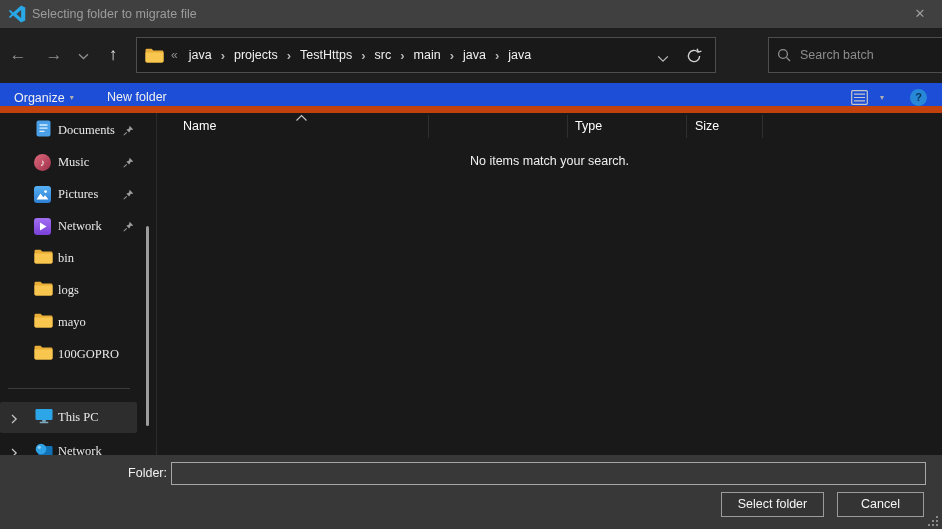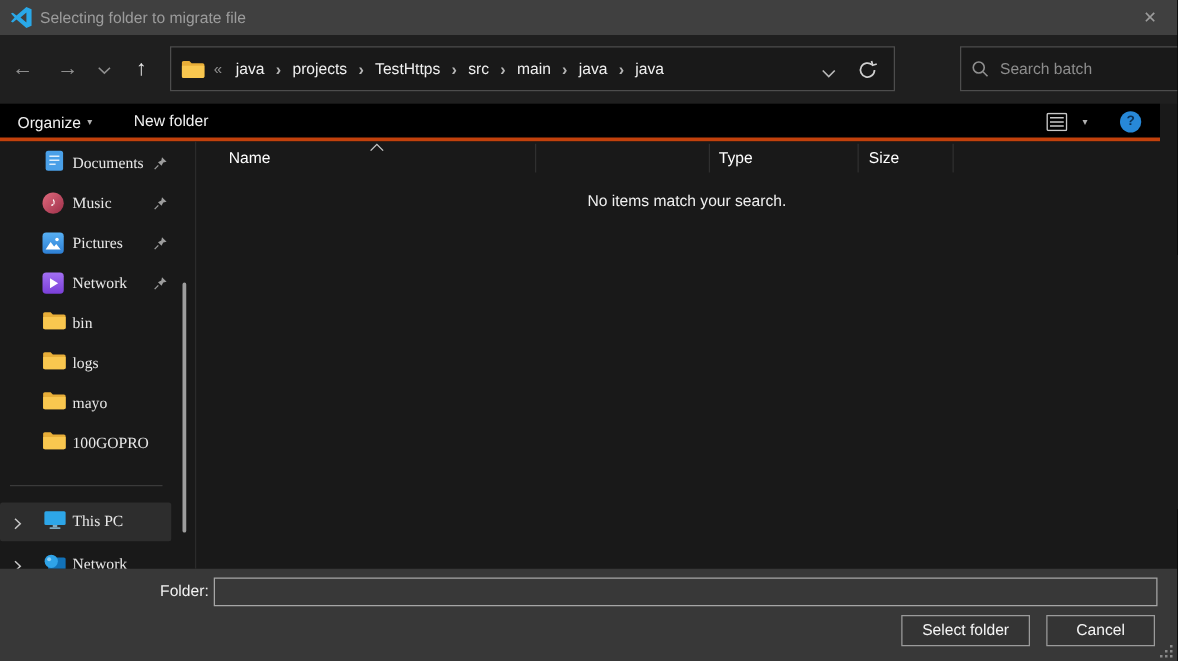--- a/index.html
+++ b/index.html
@@ -38,8 +38,8 @@
     color:#dcdcdc; font-family:inherit; font-size:12.5px; }
   .search-box input::placeholder { color:#8d8d8d; opacity:1; }
   
-  .cmdbar { position:absolute; top:83px; left:0; right:14px; height:30px; background:#000000;
-    border-bottom:3px solid #c2410c; }
+  .cmdbar { position:absolute; top:83px; left:0; right:0; height:30px; background:#1d4ed8;
+    border-bottom:7px solid #c2410c; }
   .cmd-item { position:absolute; top:0; line-height:29px; color:#f0f0f0; }
   .cmd-organize { left:14px; }
   .cmd-newfolder { left:107px; }

